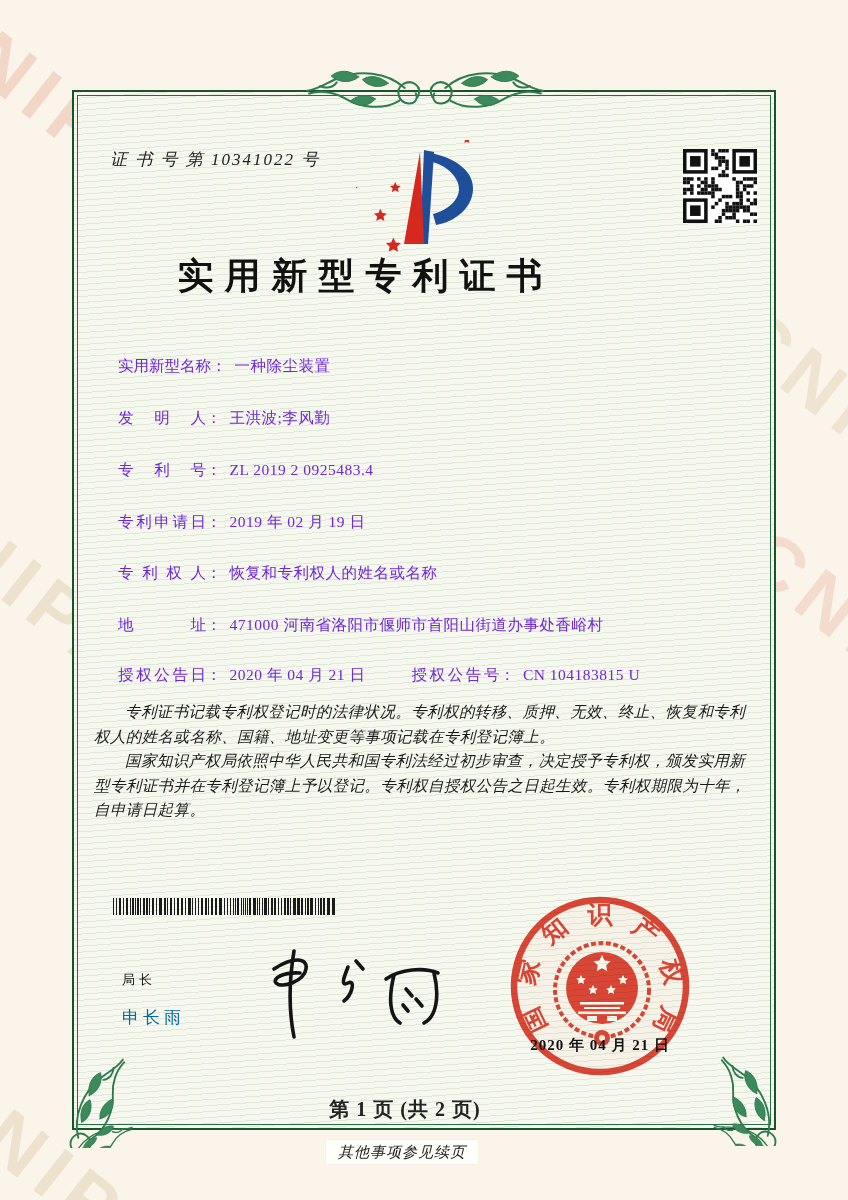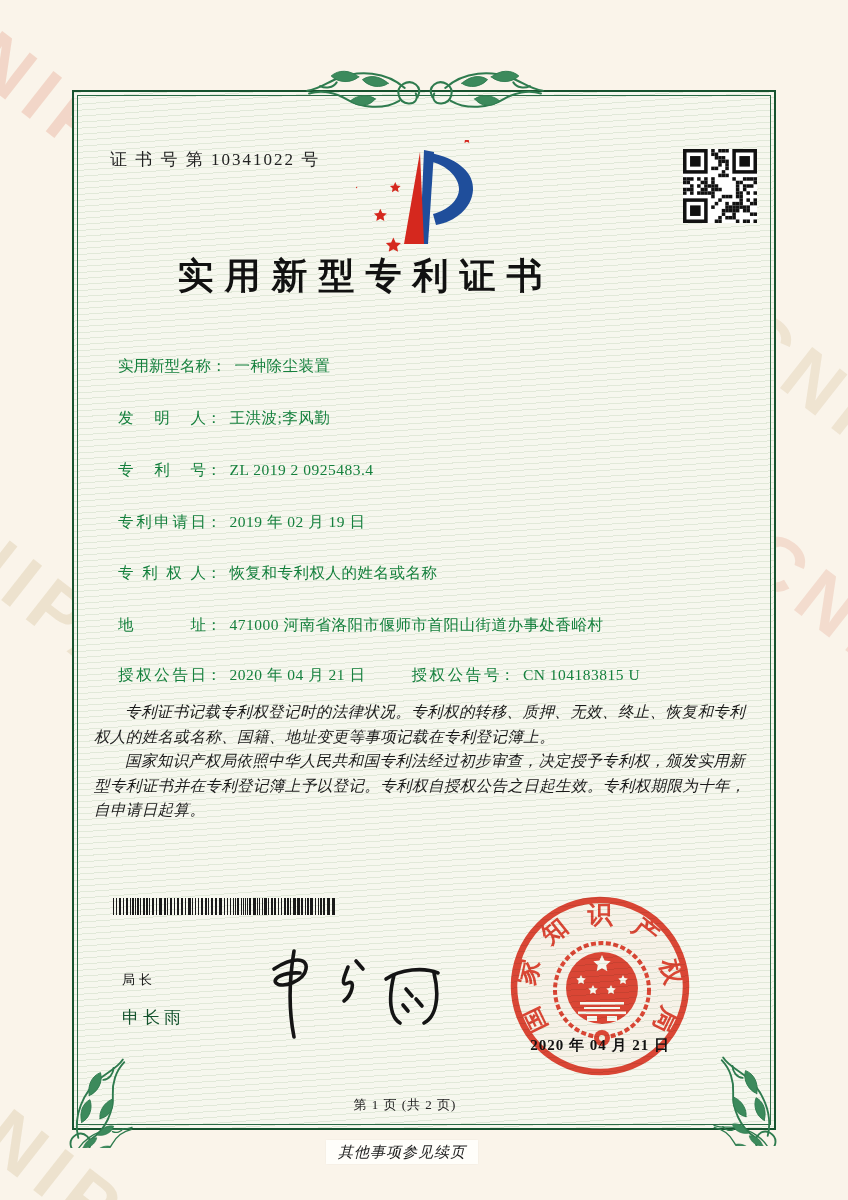--- a/index.html
+++ b/index.html
@@ -21,7 +21,7 @@
 
   .ornament{position:absolute;pointer-events:none;}
 
-  .cert-number{position:absolute;left:110px;top:148px;font-size:17px;color:#222;letter-spacing:2px;}
+  .cert-number{position:absolute;left:110px;top:148px;font-size:17px;color:#222;letter-spacing:2px;font-style:italic;}
 
   .logo{position:absolute;left:356px;top:140px;}
   .qr{position:absolute;left:683px;top:149px;width:74px;height:74px;background:#fff;}

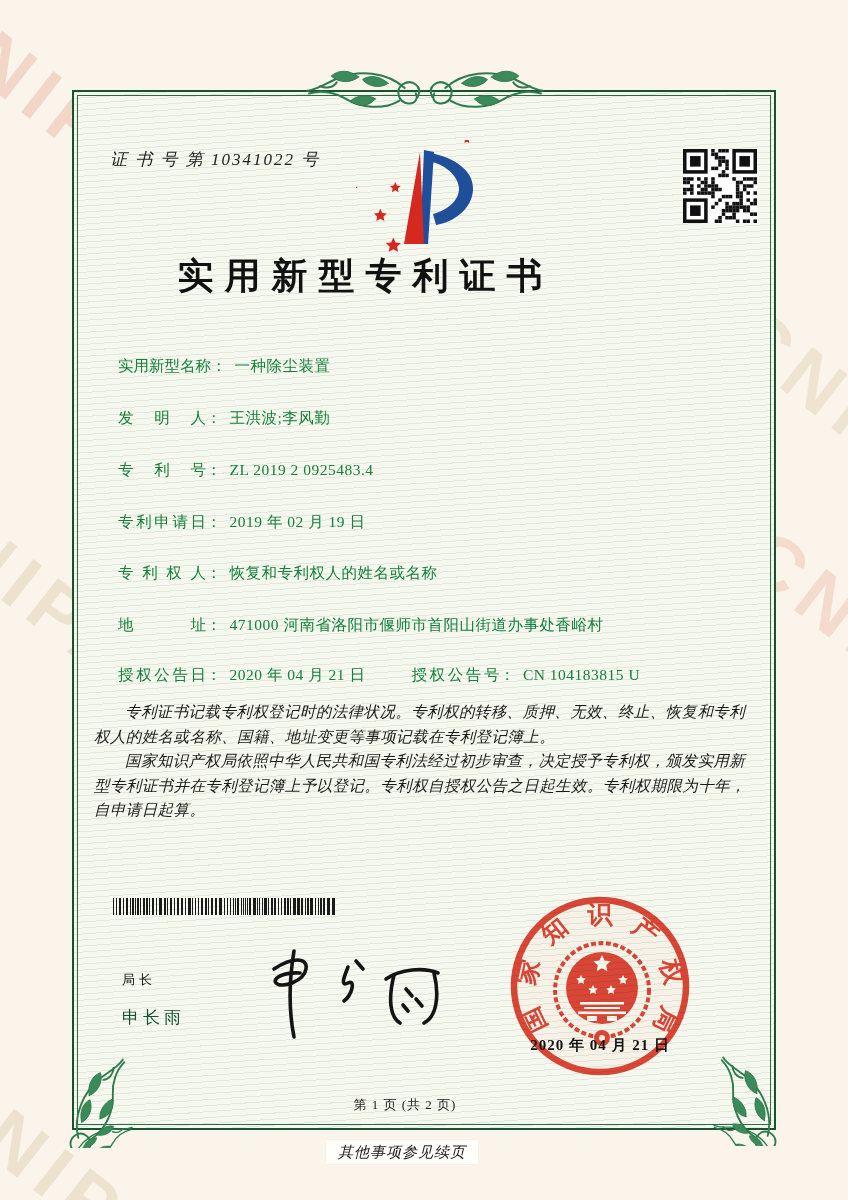--- a/index.html
+++ b/index.html
@@ -30,7 +30,7 @@
          font-size:36px;font-weight:bold;color:#111;letter-spacing:11px;text-indent:11px;}
 
   .fields{position:absolute;left:118px;top:349px;width:560px;}
-  .f-row{position:absolute;left:0;font-size:15.5px;color:#15803d;white-space:nowrap;}
+  .f-row{position:absolute;left:0;font-size:15.5px;color:#6d28d9;white-space:nowrap;}
   .f-label{display:inline-block;min-width:88px;text-align:justify;text-align-last:justify;}
   .f-colon{margin-right:8px;}
   .f-val{letter-spacing:0.5px;}

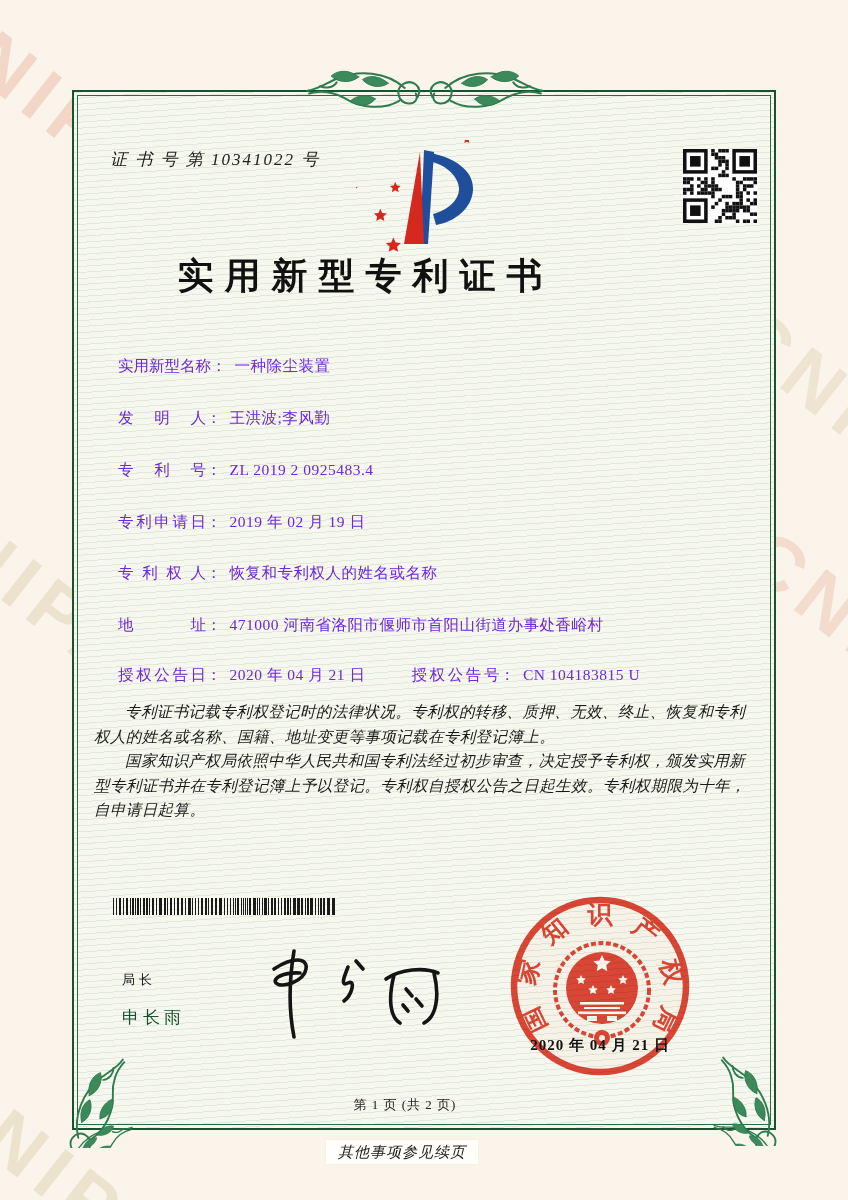--- a/index.html
+++ b/index.html
@@ -43,7 +43,7 @@
   .barcode{position:absolute;left:113px;top:898px;width:224px;height:17px;}
 
   .sig-title{position:absolute;left:122px;top:971px;font-size:13px;letter-spacing:4px;color:#111;font-family:"Liberation Sans",sans-serif;}
-  .sig-name{position:absolute;left:122px;top:1006px;font-size:17px;letter-spacing:4px;color:#14532d;font-family:Liberation Mono, monospace;}
+  .sig-name{position:absolute;left:122px;top:1006px;font-size:17px;letter-spacing:4px;color:#0369a1;font-family:Liberation Mono, monospace;}
   .sig-script{position:absolute;left:248px;top:945px;}
 
   .seal{position:absolute;left:500px;top:886px;width:200px;height:200px;opacity:0.93;mix-blend-mode:multiply;}

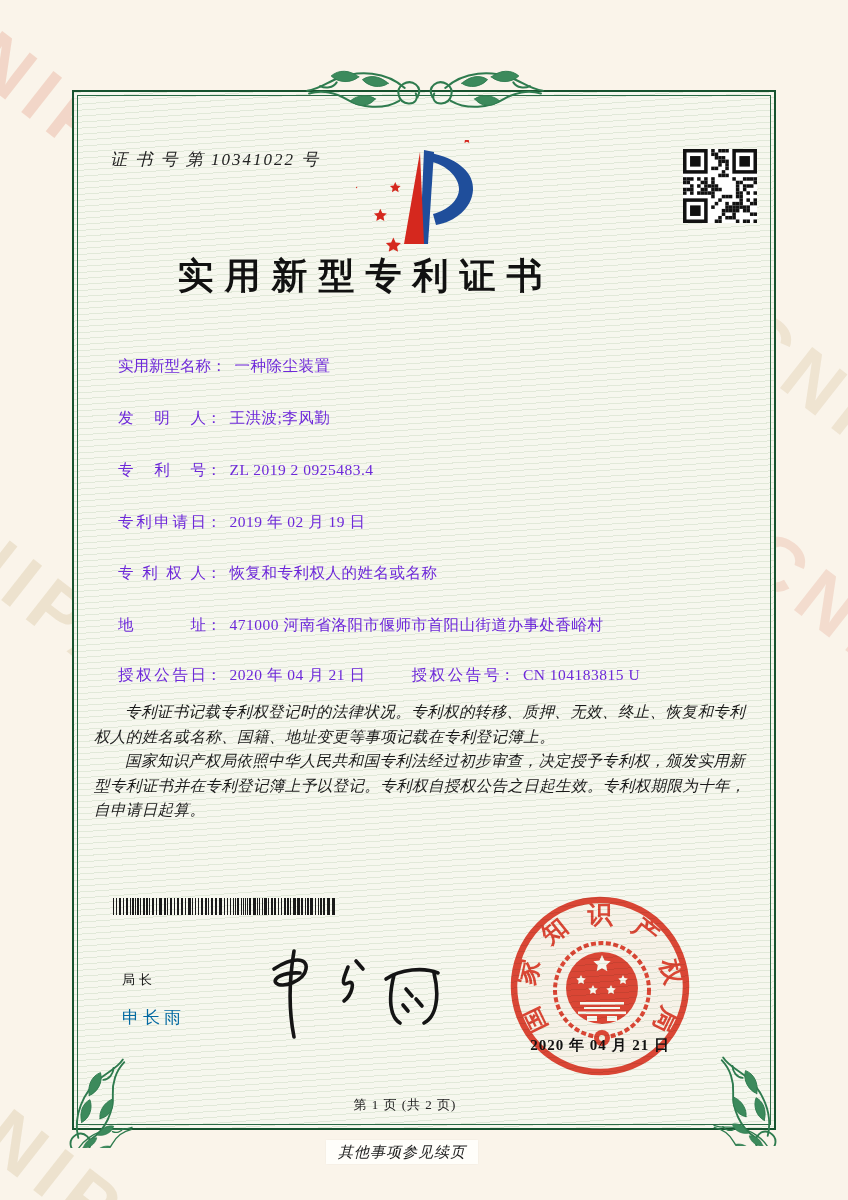--- a/index.html
+++ b/index.html
@@ -50,7 +50,7 @@
   .seal-date{position:absolute;left:505px;top:1036px;width:190px;text-align:center;
              font-size:15px;font-weight:bold;color:#111;letter-spacing:1px;z-index:5;}
 
-  .page-info{position:absolute;left:300px;top:1096px;width:210px;text-align:center;font-size:13px;color:#222;letter-spacing:1px;}
+  .page-info{position:absolute;left:300px;top:1096px;width:210px;text-align:center;font-size:20px;color:#222;letter-spacing:1px;font-weight:bold;}
 
   .cont-box{position:absolute;left:326px;top:1140px;width:152px;height:24px;background:#fffefa;
             display:flex;align-items:center;justify-content:center;font-size:15px;color:#1a1a1a;

